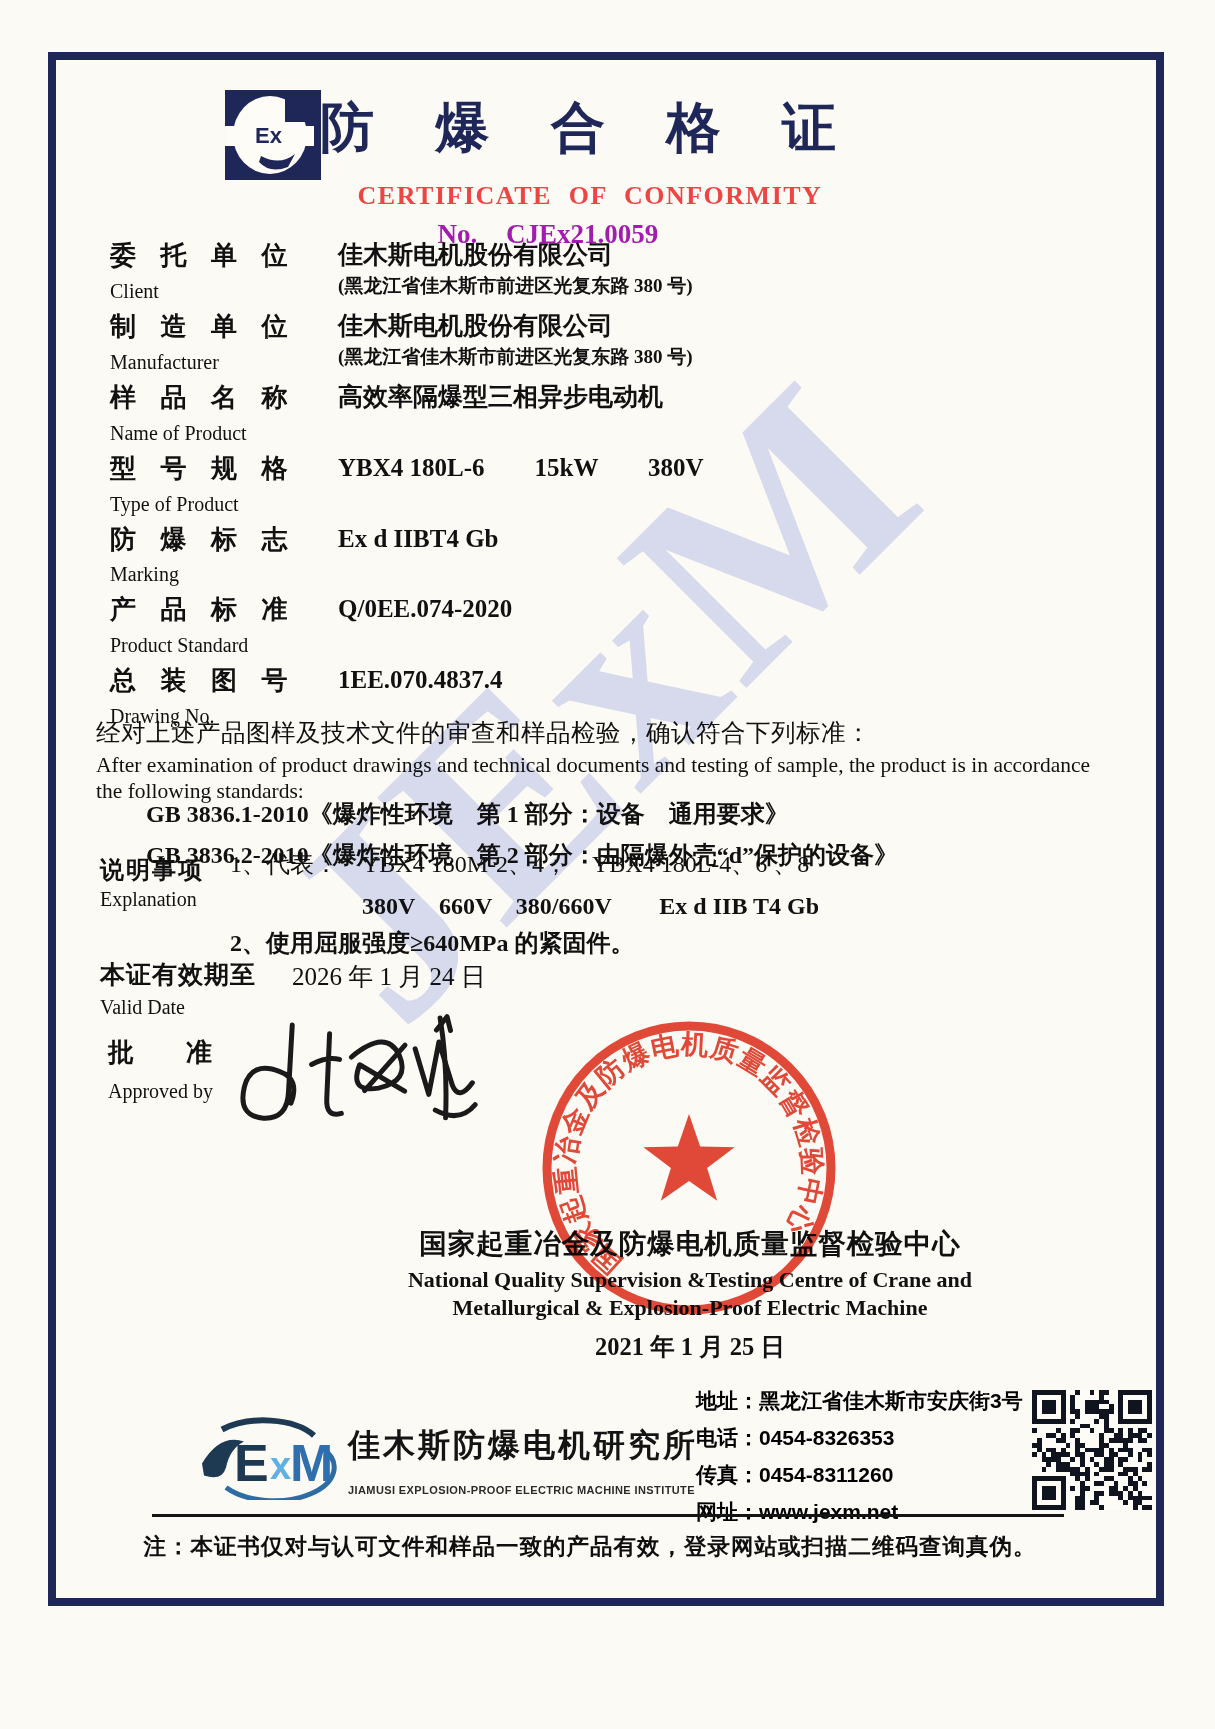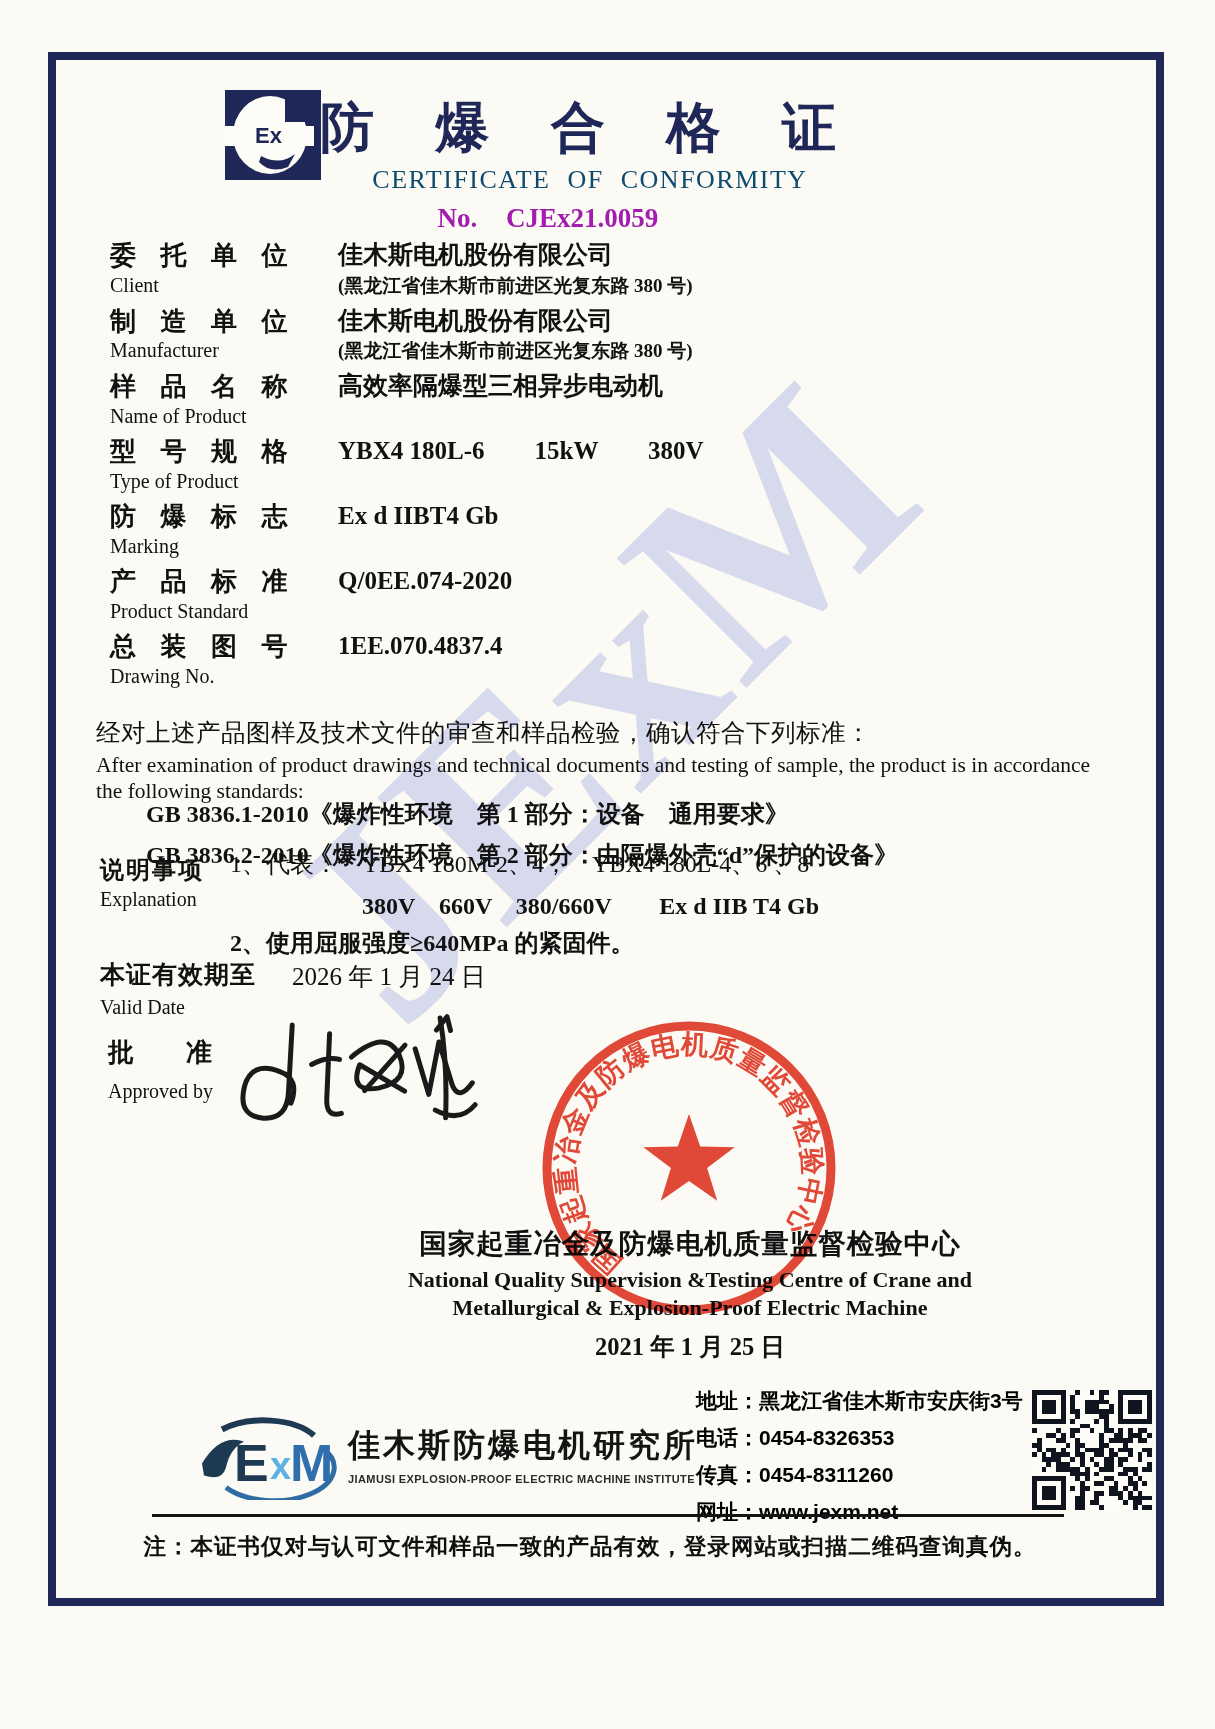--- a/index.html
+++ b/index.html
@@ -15,7 +15,7 @@
   .ex-logo{position:absolute;left:225px;top:90px;width:96px;height:90px;z-index:2;}
   .header-text{position:absolute;left:260px;top:92px;width:660px;text-align:center;z-index:2;}
   .cert-title{font-size:54px;font-weight:bold;color:#1e2757;letter-spacing:24px;white-space:nowrap;}
-  .cert-subtitle{font-size:26px;font-weight:normal;color:#0c4a6e;letter-spacing:1.5px;word-spacing:9px;margin-top:0;}
+  .cert-subtitle{font-size:26px;font-weight:bold;color:#ef4444;letter-spacing:1.5px;word-spacing:9px;margin-top:16px;}
   .cert-number{font-size:27px;font-weight:bold;color:#a21caf;word-spacing:22px;margin-top:8px;transform:translateX(-42px);}
   
   .fields{position:absolute;left:110px;top:241px;width:980px;z-index:2;}

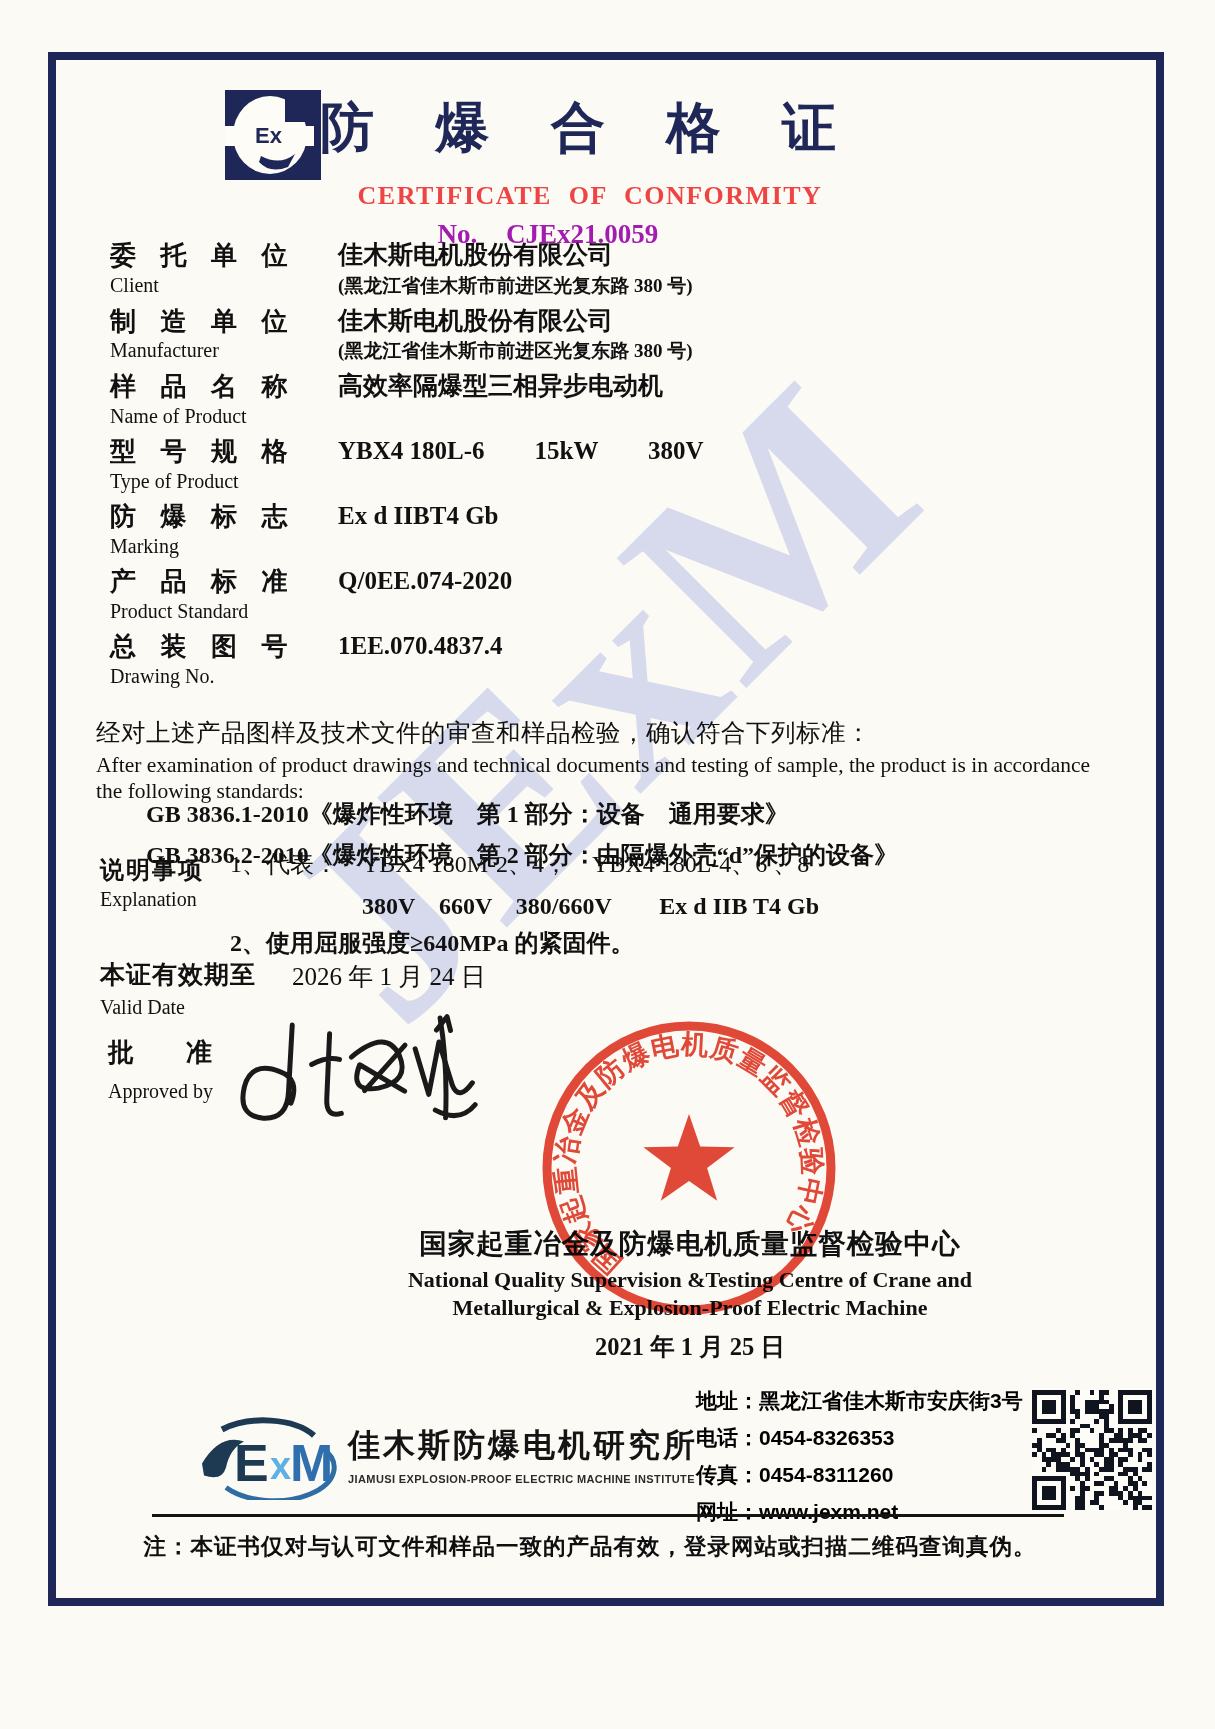--- a/index.html
+++ b/index.html
@@ -22,7 +22,7 @@
   .field-row{display:flex;margin-bottom:9px;}
   .f-label{width:228px;flex:none;}
   .f-label .zh{font-size:26px;font-weight:bold;letter-spacing:9px;line-height:1.15;}
-  .f-label .en{font-size:20px;line-height:1.15;margin-top:3px;}
+  .f-label .en{font-size:20px;line-height:1.15;margin-top:9px;}
   .f-value{flex:1;}
   .f-value .zh{font-size:25px;font-weight:bold;line-height:1.15;}
   .f-value .sub{font-size:19px;font-weight:bold;line-height:1.2;margin-top:5px;}

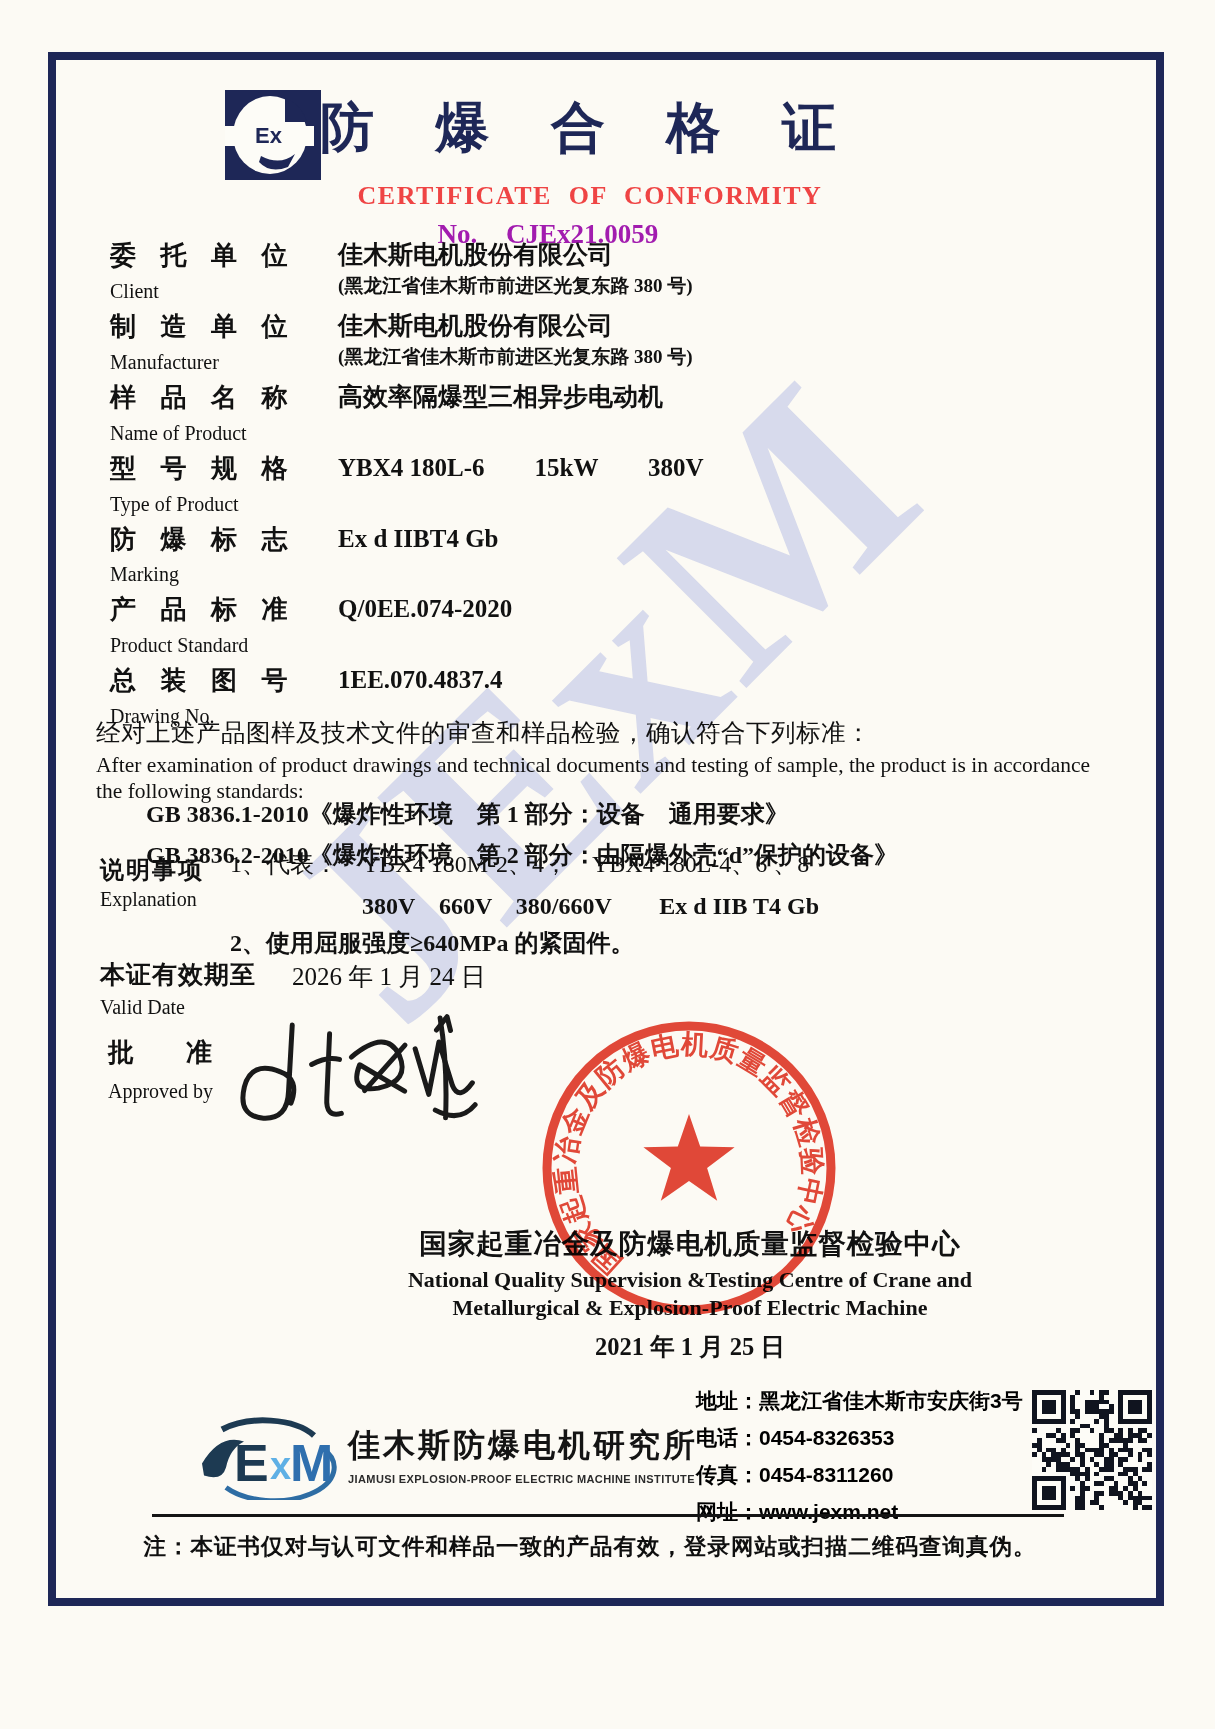--- a/index.html
+++ b/index.html
@@ -61,7 +61,7 @@
   .inst-logo{position:absolute;left:192px;top:1412px;width:150px;height:88px;z-index:2;}
   .institute{position:absolute;left:348px;top:1424px;z-index:2;font-family:"Liberation Sans",sans-serif;}
   .inst-zh{font-size:32px;font-weight:bold;letter-spacing:3px;color:#141414;}
-  .inst-en{font-size:11px;letter-spacing:0.4px;color:#2b2b2b;margin-top:5px;font-weight:bold;}
+  .inst-en{font-size:11px;letter-spacing:0.4px;color:#2b2b2b;margin-top:16px;font-weight:bold;}
   .contact{position:absolute;left:696px;top:1382px;z-index:2;
         font-family:"Liberation Sans",sans-serif;font-size:21px;font-weight:bold;line-height:37px;color:#000000;}
   .qr{position:absolute;left:1032px;top:1390px;width:120px;height:120px;z-index:2;}

